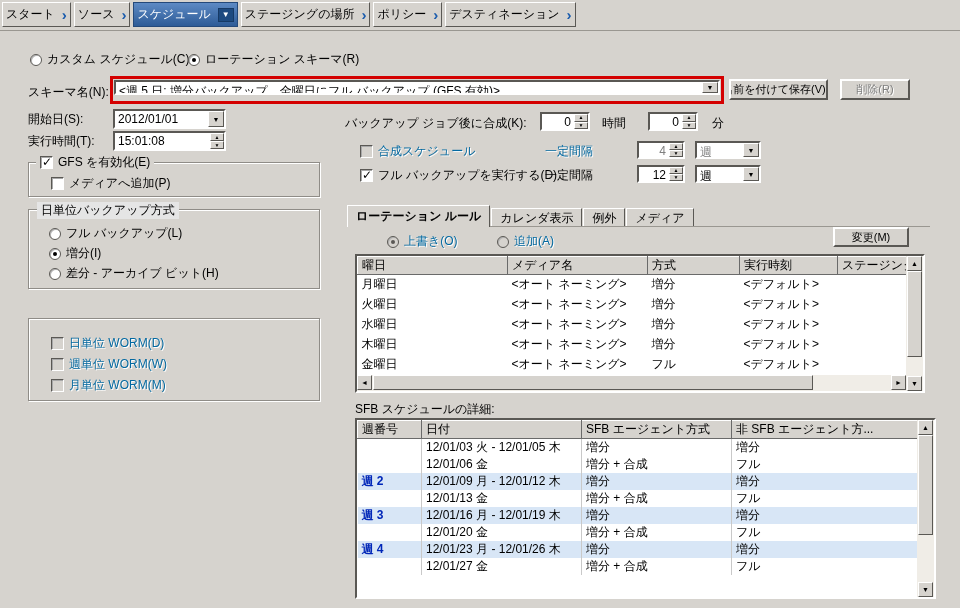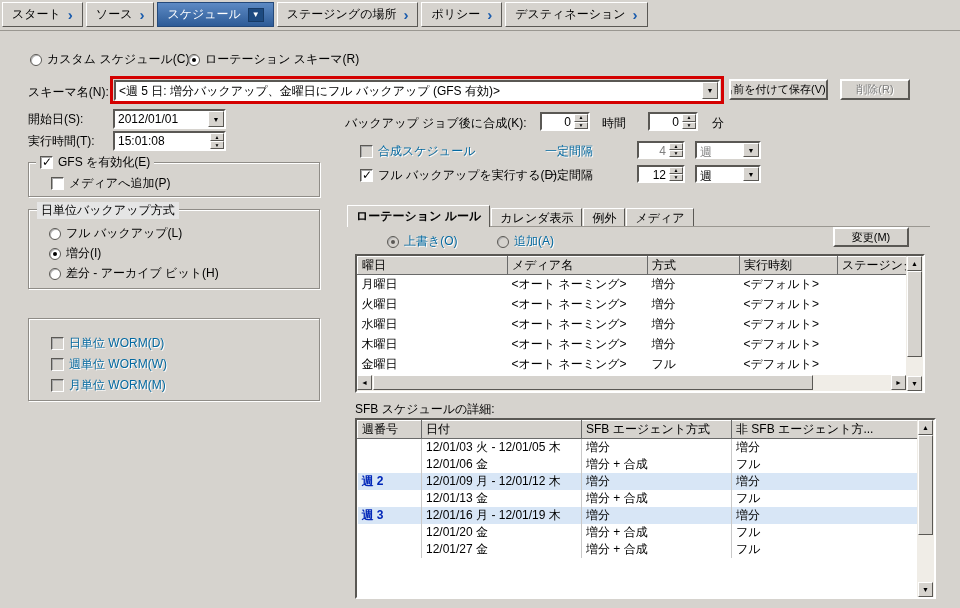--- a/index.html
+++ b/index.html
@@ -15,7 +15,7 @@
   .tabbar { position:absolute; left:0; top:0; width:960px; height:31px;
     display:flex; align-items:flex-start; gap:3px; padding:2px 0 0 2px;
     border-bottom:1px solid #9a9791; background:#d6d3ce; }
-  .wtab { height:25px; display:flex; align-items:center; gap:7px; padding:0 9px;
+  .wtab { height:25px; display:flex; align-items:center; gap:7px; padding:0 3px;
     background:#d6d3ce; border:1px solid; border-color:#fff #5a5854 #5a5854 #fff;
     white-space:nowrap; cursor:default; }
   .wtab .warr { color:#1b5cad; font-weight:bold; font-size:15px; line-height:10px; }

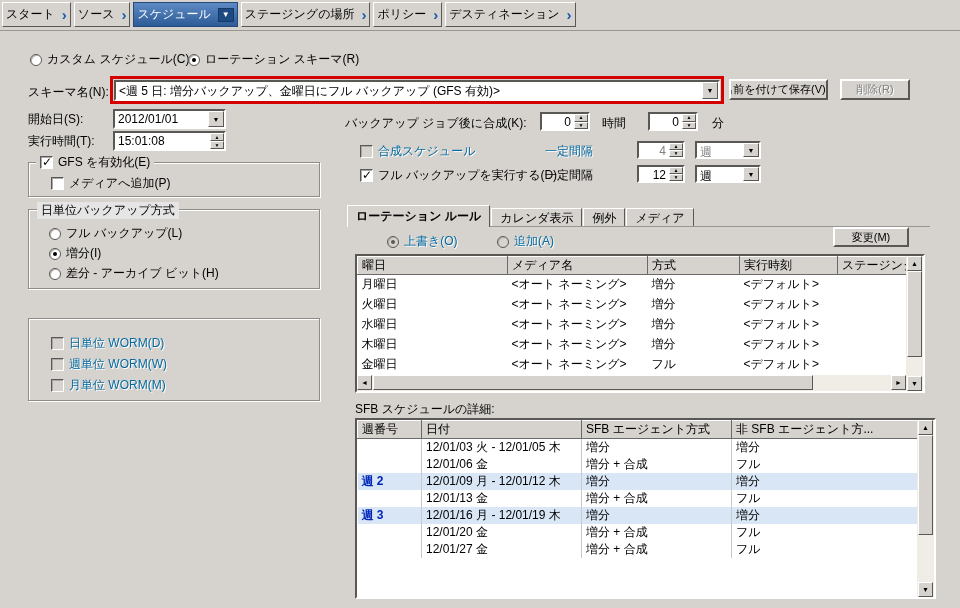--- a/index.html
+++ b/index.html
@@ -151,7 +151,7 @@
     <span class="lbl">スキーマ名(N):</span>
   </div>
   <div class="redbox"></div>
-  <div class="combo" style="left:114px; top:80px; width:606px; height:21px;">
+  <div class="combo" style="left:114px; top:80px; width:606px; height:15px;">
     <span class="combo-val">&lt;週 5 日: 増分バックアップ、金曜日にフル バックアップ (GFS 有効)&gt;</span>
     <span class="combo-btn">▼</span>
   </div>

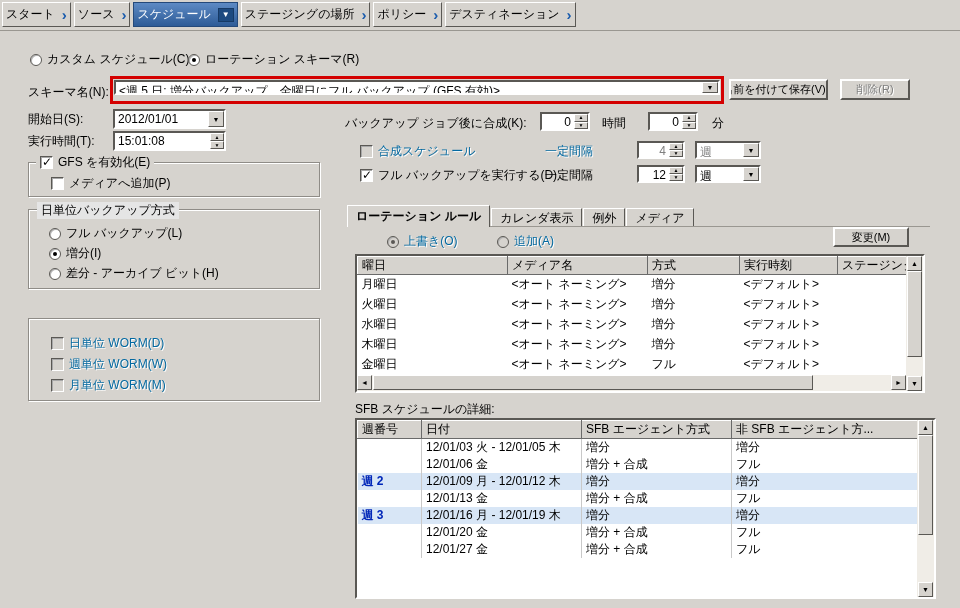--- a/index.html
+++ b/index.html
@@ -440,6 +440,12 @@
             <td>増分 + 合成</td>
             <td>フル</td>
           </tr>
+          <tr class="week-start">
+            <td>週 4</td>
+            <td>12/01/23 月 - 12/01/26 木</td>
+            <td>増分</td>
+            <td>増分</td>
+          </tr>
           <tr>
             <td></td>
             <td>12/01/27 金</td>

